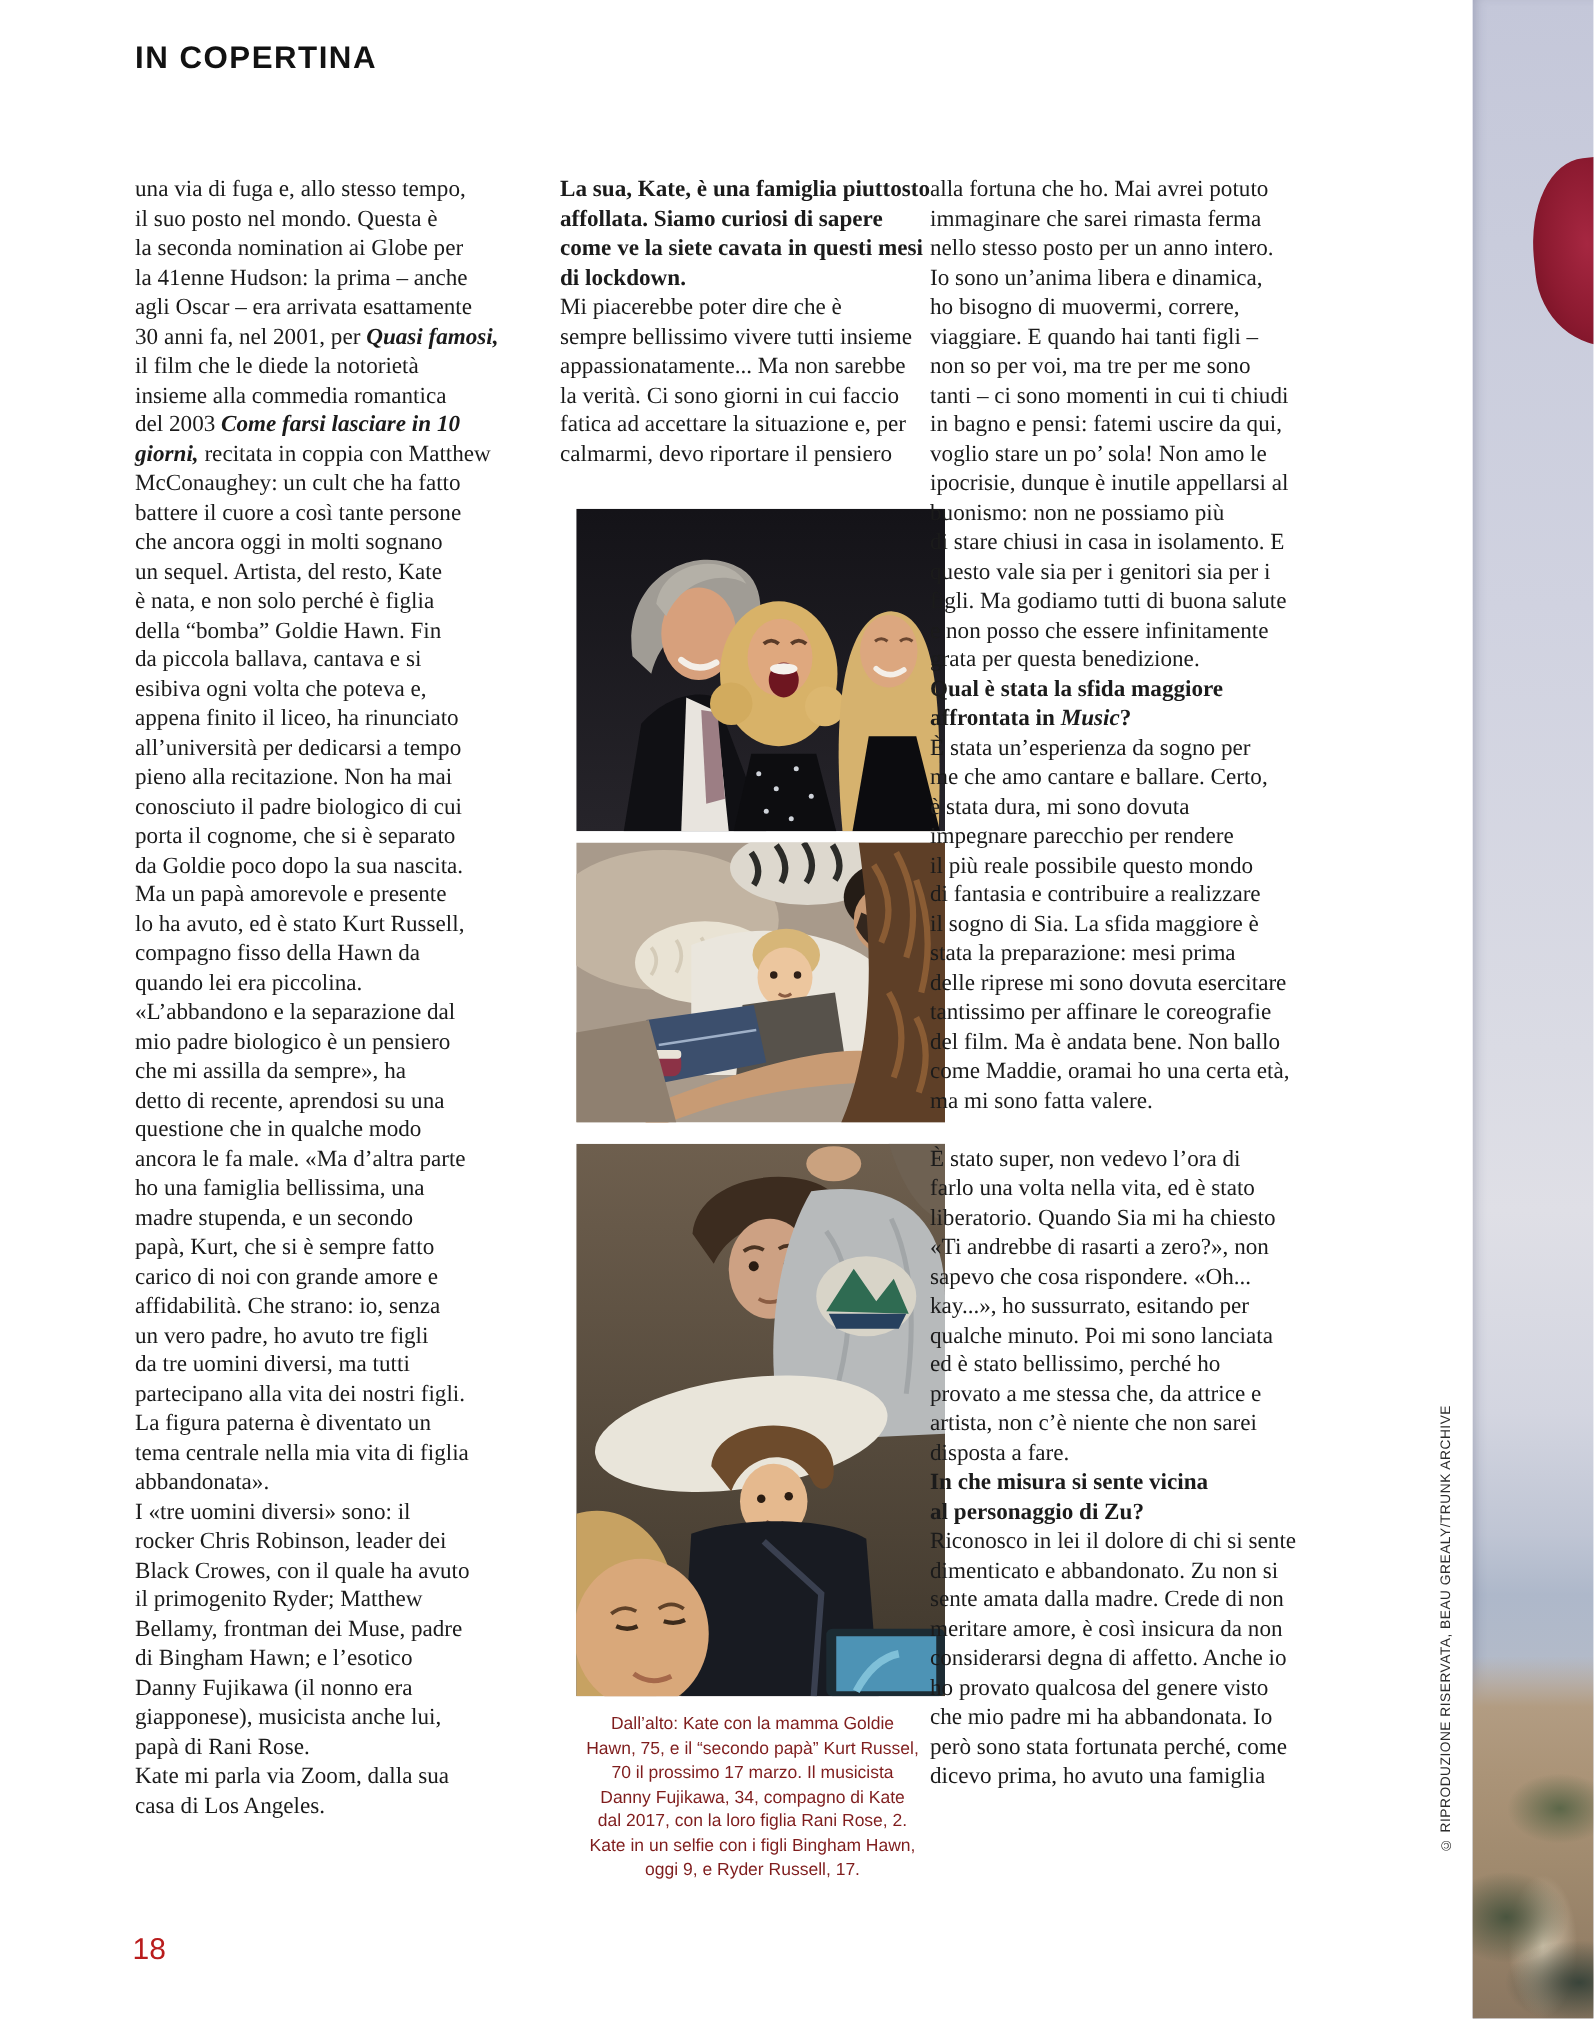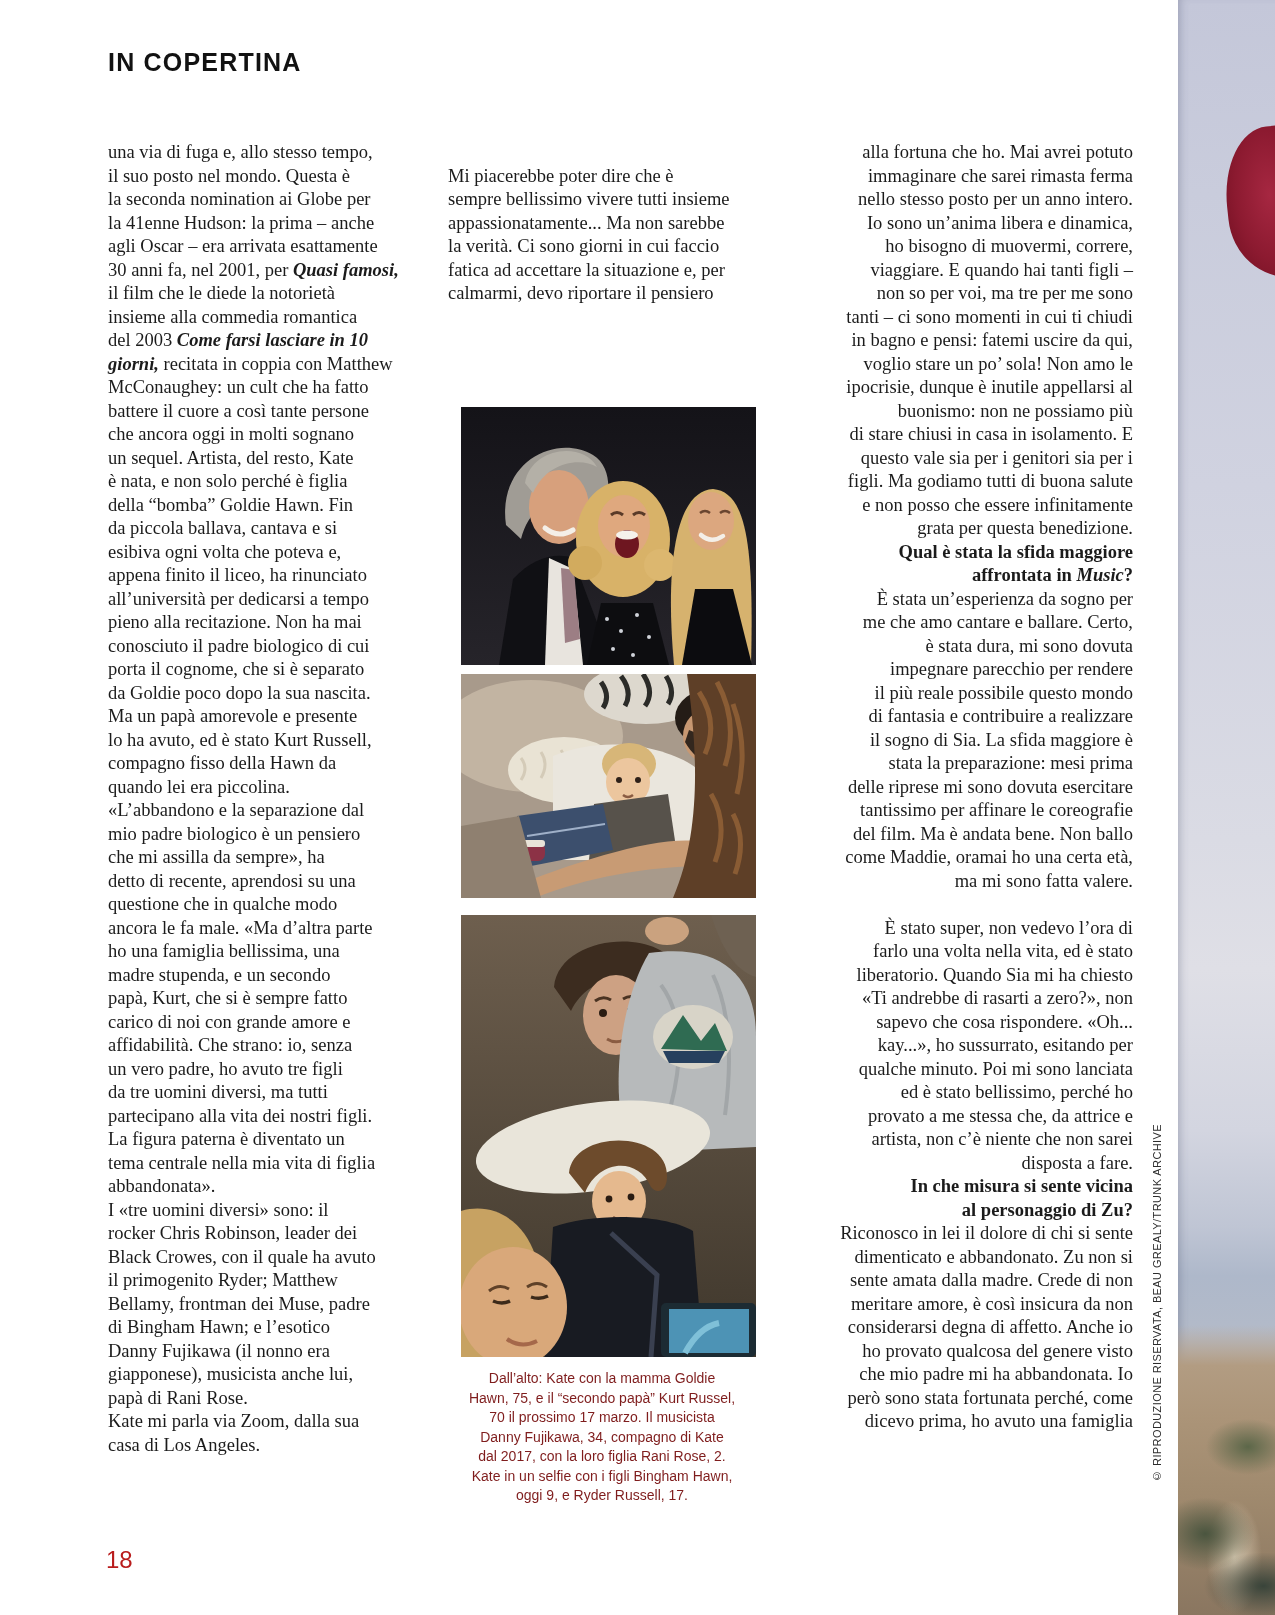--- a/index.html
+++ b/index.html
@@ -10,7 +10,7 @@
     font-family:"Liberation Serif", serif;
   }
   .kicker {
-    position:absolute; left:108px; top:48px;
+    position:absolute; left:108px; top:32px;
     font-family:"Liberation Sans", sans-serif;
     font-size:25px; font-weight:700; letter-spacing:1.2px;
     color:#121212;

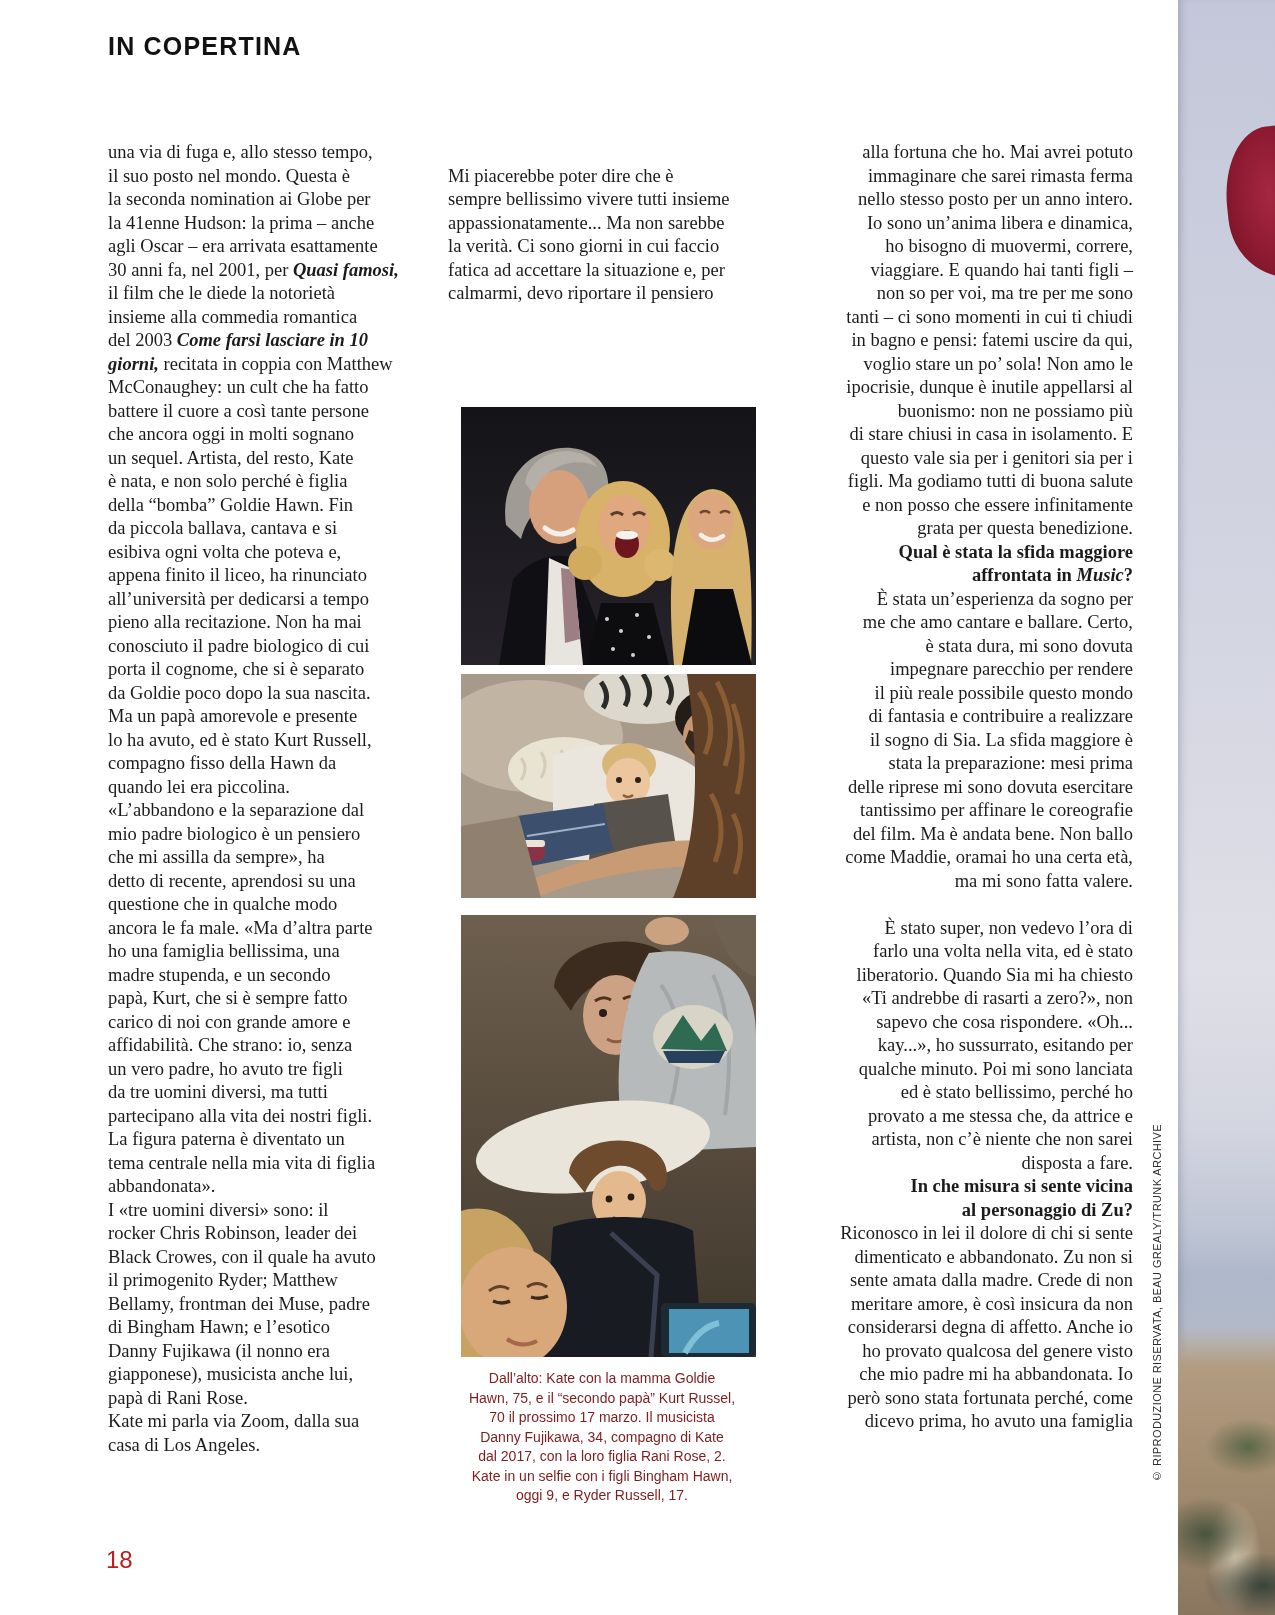--- a/index.html
+++ b/index.html
@@ -142,7 +142,10 @@
   </section>
 
   <section class="col col2">
-    <p class="body-text intro"><span>
+    <p class="body-text intro"><span class="run-bold">La sua, Kate, è una famiglia piuttosto
+affollata. Siamo curiosi di sapere
+come ve la siete cavata in questi mesi
+di lockdown.</span><span>
 Mi piacerebbe poter dire che è
 sempre bellissimo vivere tutti insieme
 appassionatamente... Ma non sarebbe

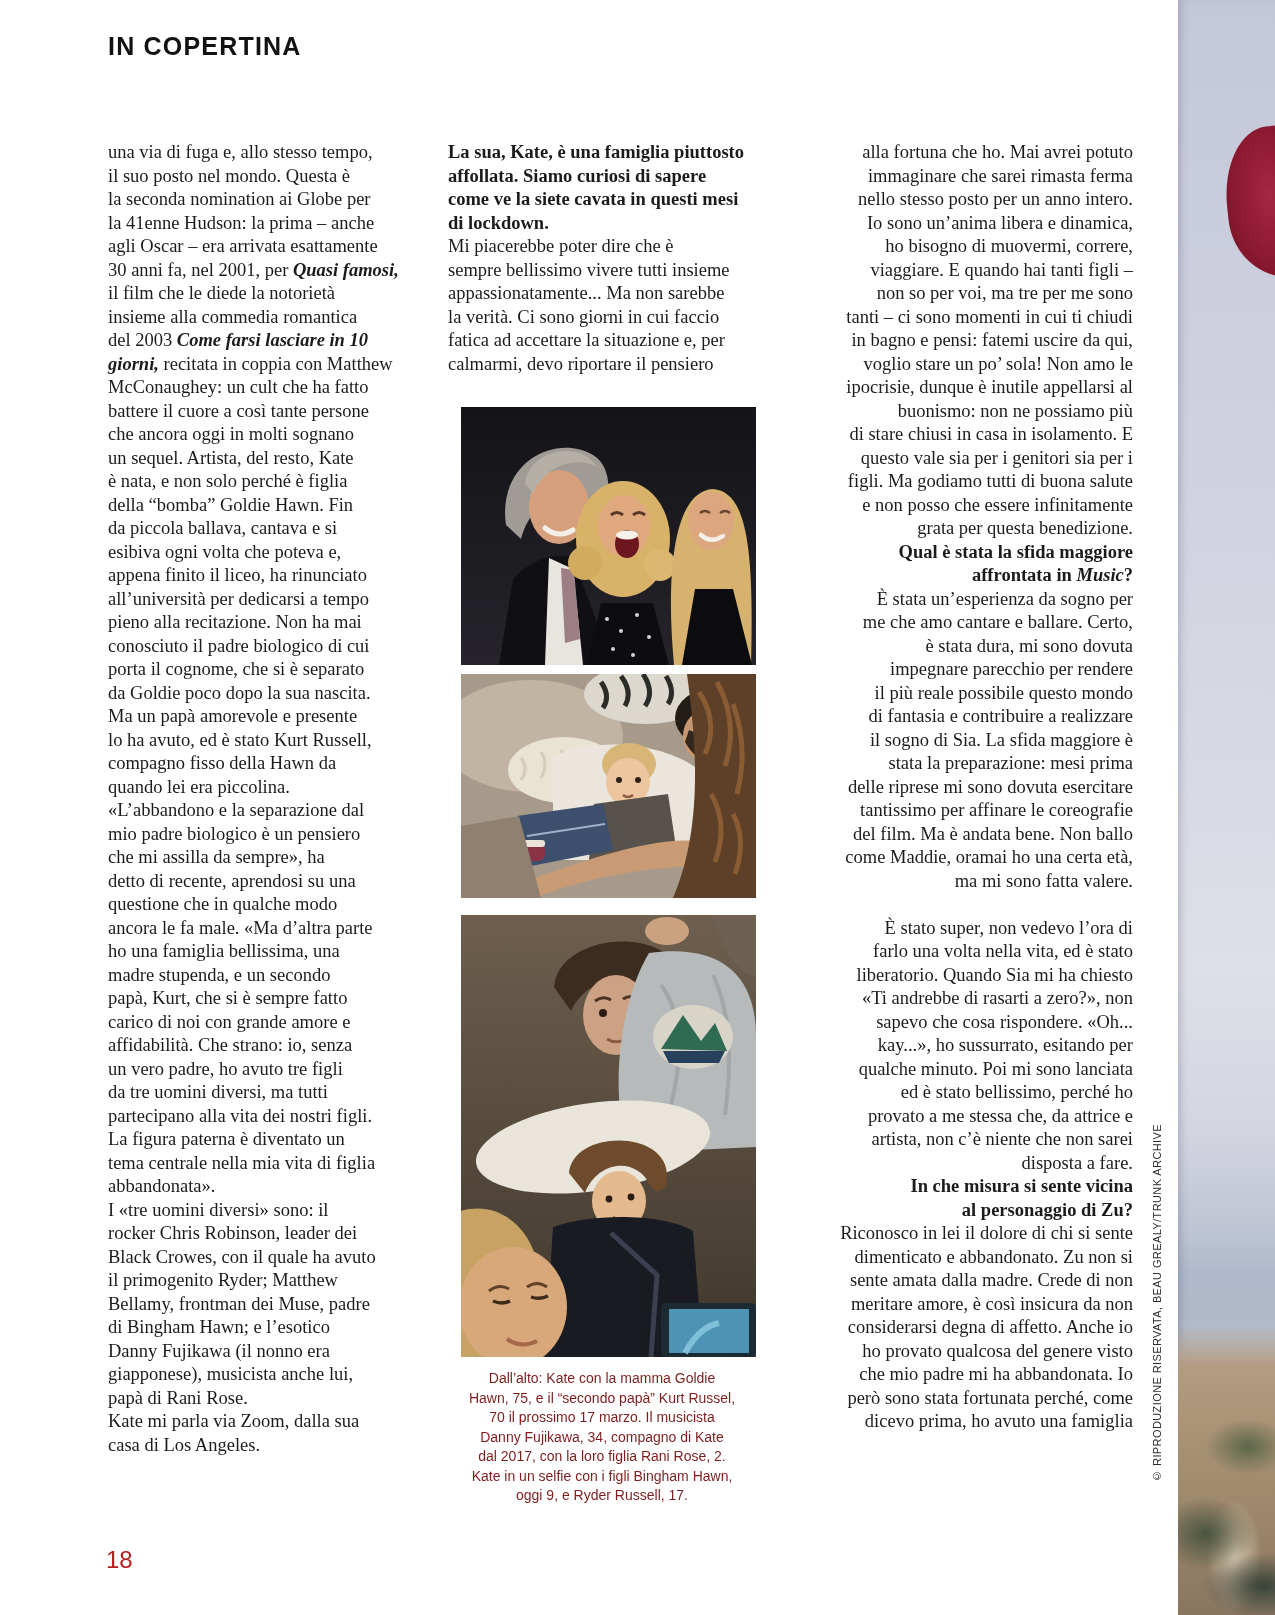--- a/index.html
+++ b/index.html
@@ -25,7 +25,7 @@
   .run-bold-italic { font-weight:700; font-style:italic; }
   .col1 { left:108px; width:338px; }
   .col2 { left:448px; width:312px; }
-  .col3 { left:797px; width:336px;text-align:right; }
+  .col3 { left:744px; width:336px; }
   .col2 .intro { height:263px; overflow:visible; }
   figure { width:295px; margin-left:13px; }
   .photo1 { margin-top:3px; height:258px; }

